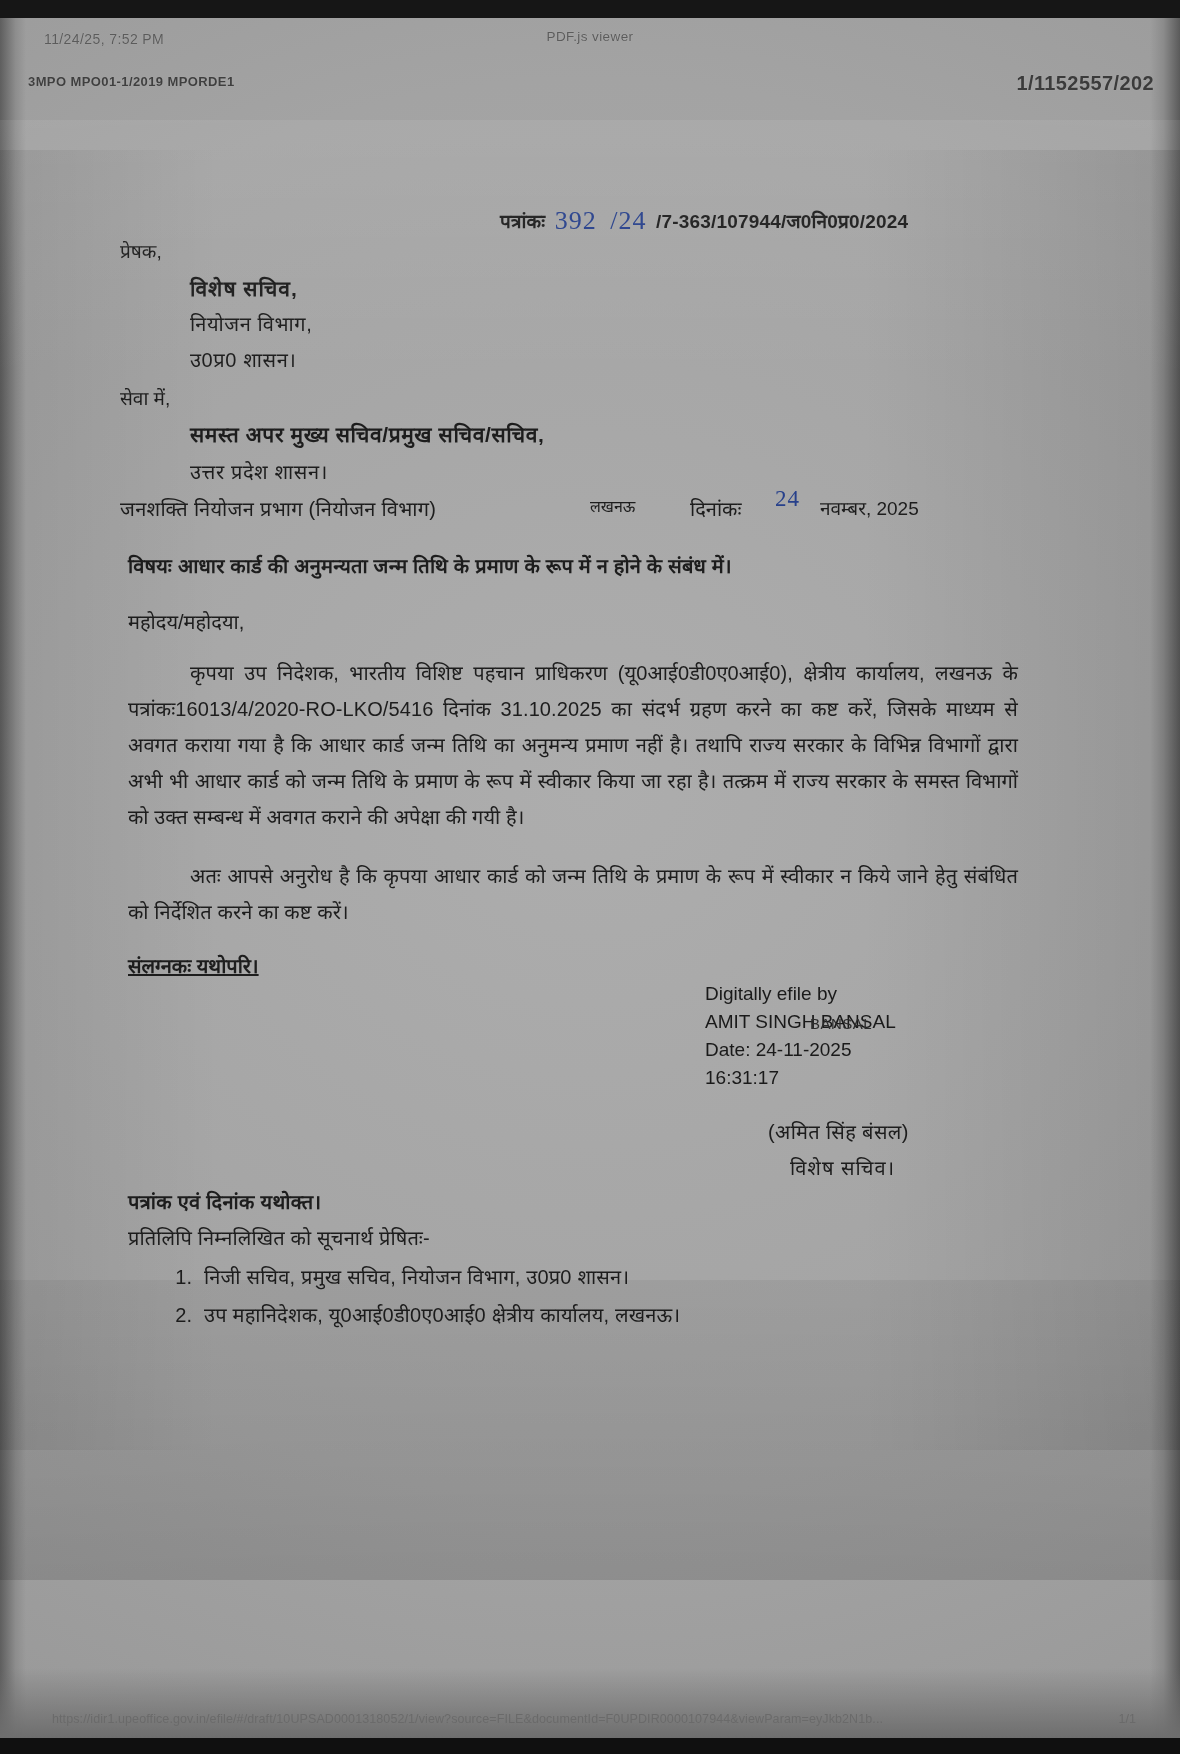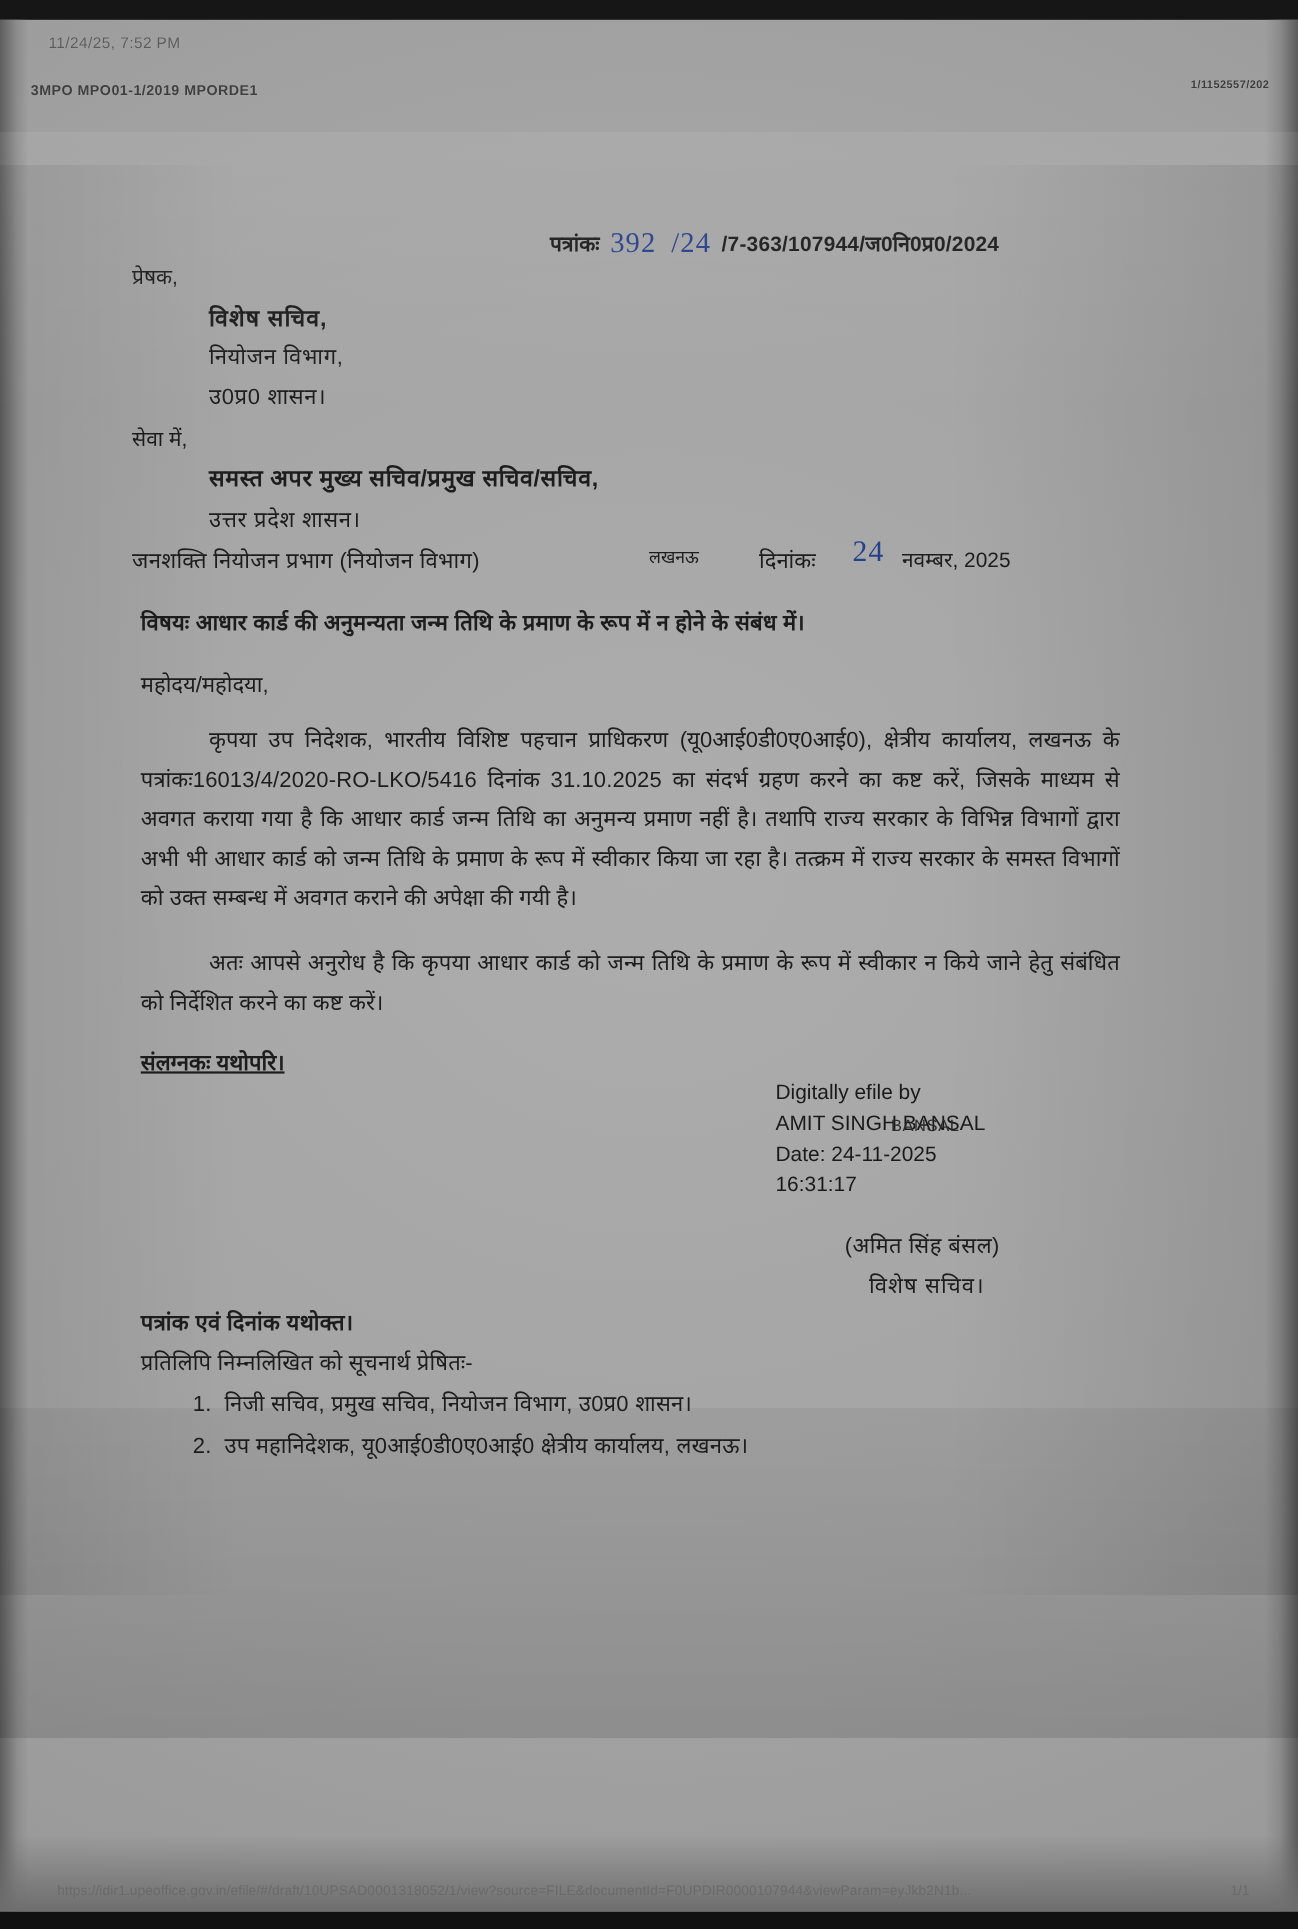--- a/index.html
+++ b/index.html
@@ -113,6 +113,7 @@
   <div class="edge-right"></div>
 
   <div class="print-hdr" id="hdr-time">11/24/25, 7:52 PM</div>
+  <div class="print-hdr" id="hdr-title">PDF.js viewer</div>
   <div class="print-hdr" id="hdr-doc">3MPO MPO01-1/2019 MPORDE1</div>
   <div class="print-hdr" id="hdr-pagenum">1/1152557/202</div>
 

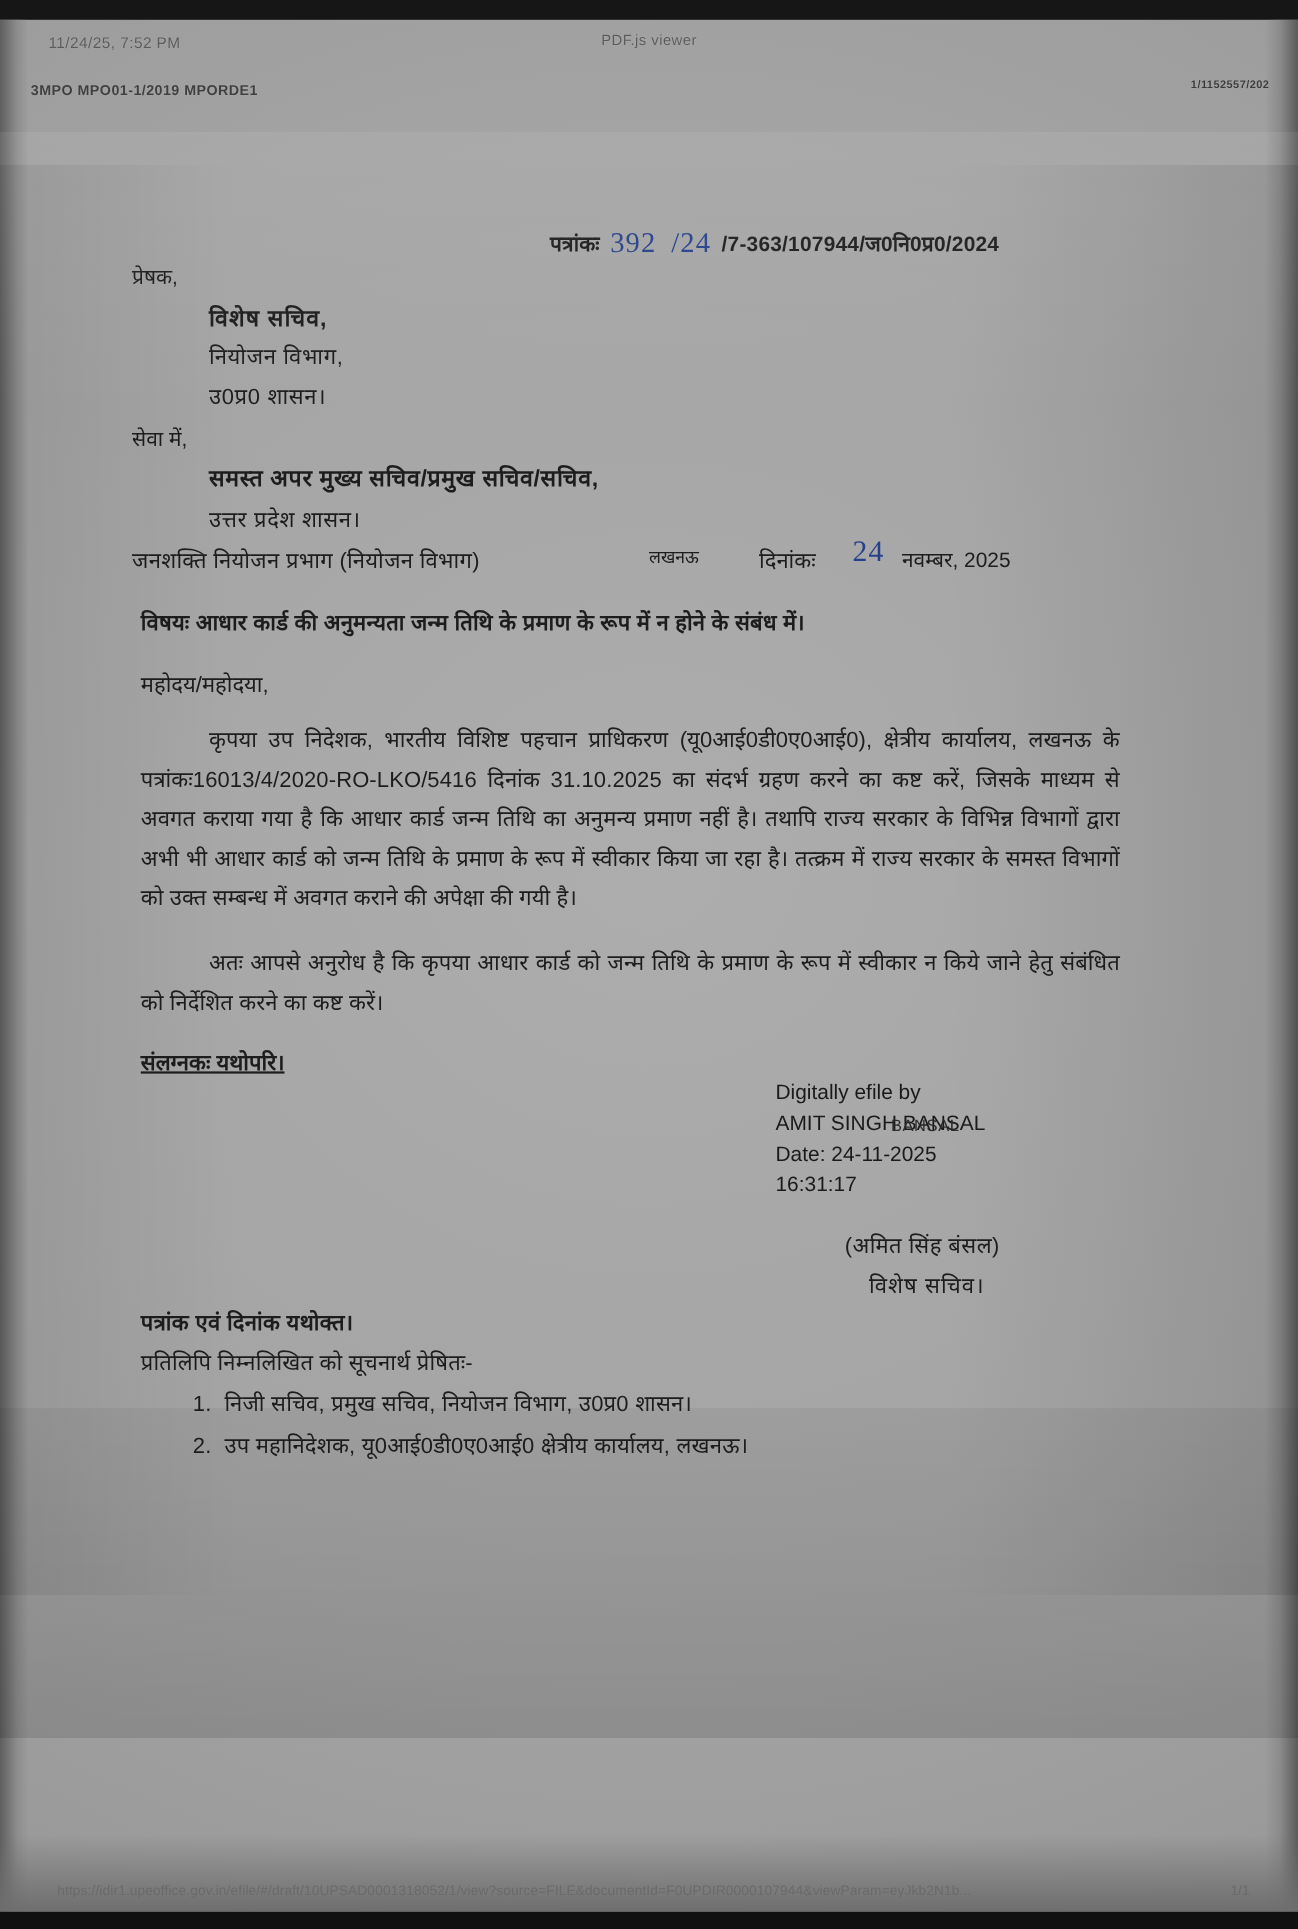--- a/index.html
+++ b/index.html
@@ -31,7 +31,7 @@
   #hdr-time{left:44px;top:31px;}
   #hdr-title{left:0;top:29px;width:1180px;text-align:center;font-size:13.5px;}
   #hdr-doc{left:28px;top:74px;font-size:13px;font-weight:bold;color:#3f3f3f;}
-  #hdr-pagenum{right:26px;top:72px;font-size:10px;font-weight:bold;color:#3b3b3b;}
+  #hdr-pagenum{right:26px;top:72px;font-size:20px;font-weight:bold;color:#3b3b3b;}
 
   
   .print-ftr{position:absolute;bottom:0;color:#6a6a6a;font-size:12.5px;}

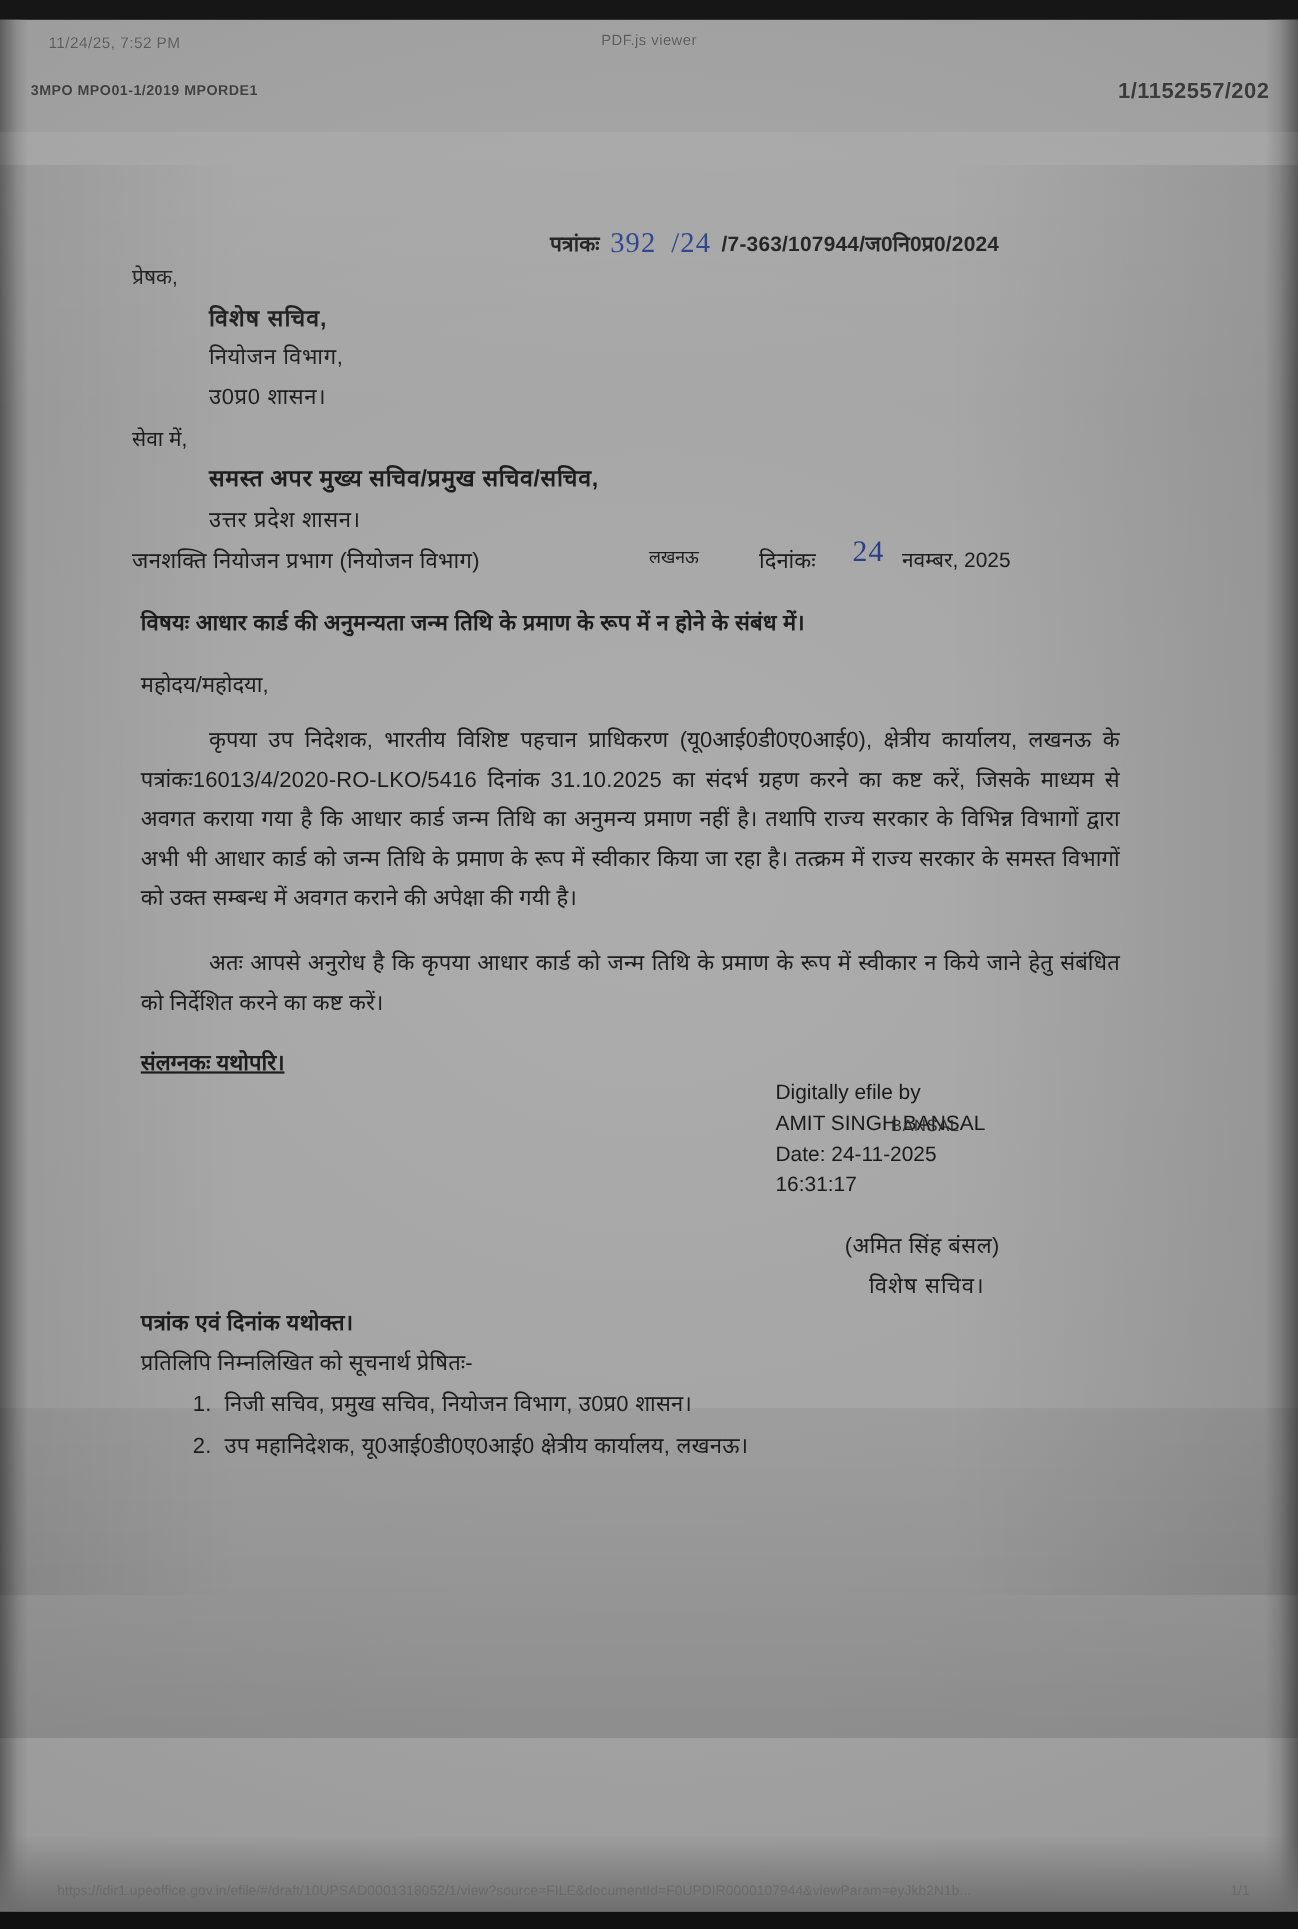--- a/index.html
+++ b/index.html
@@ -62,7 +62,7 @@
   #place{left:590px;top:345px;font-size:16px;}
   #datelabel{left:690px;top:345px;font-size:20px;}
   #datenum{left:775px;top:336px;font-family:"Liberation Serif", serif;color:#27408b;
-    font-size:27px;letter-spacing:1px;}
+    font-size:23px;letter-spacing:1px;}
   #datetail{left:820px;top:345px;font-size:19px;}
 
   #subject{left:128px;top:402px;font-size:20px;font-weight:bold;letter-spacing:.2px;}

